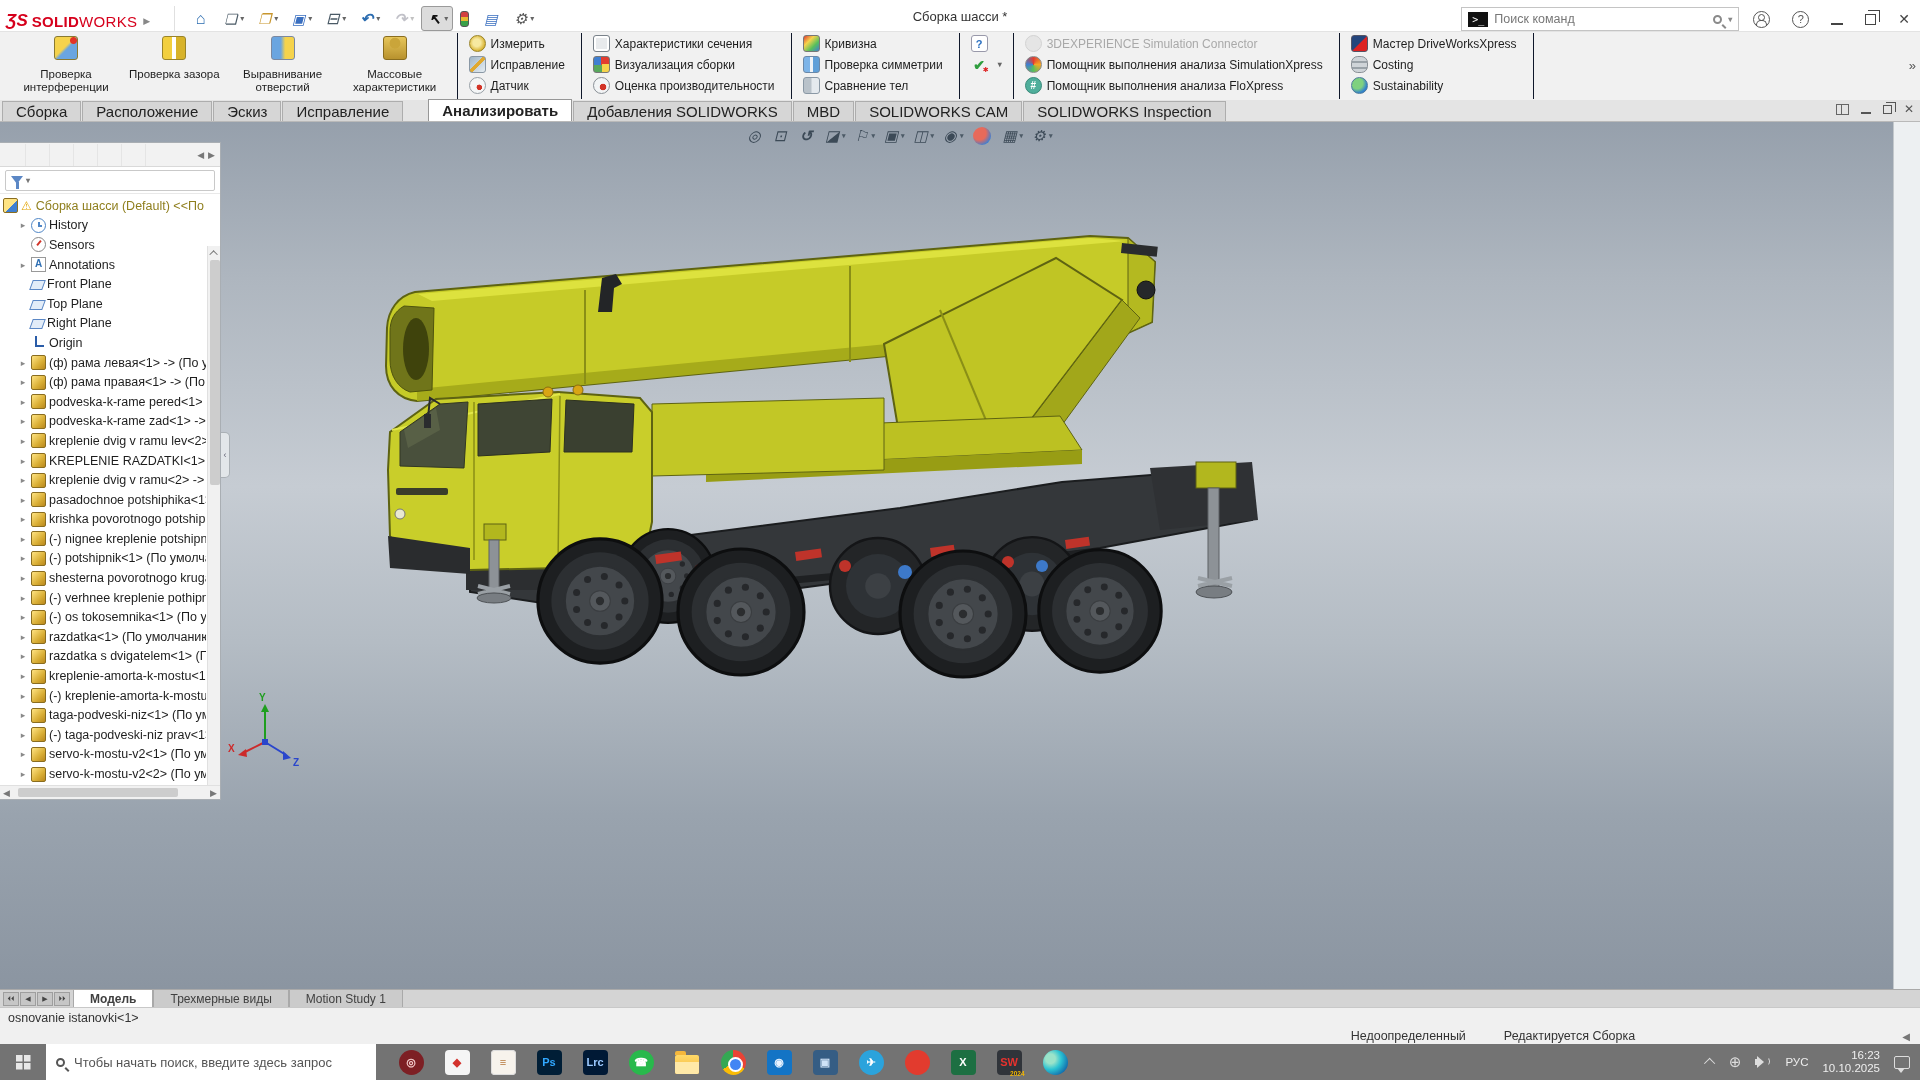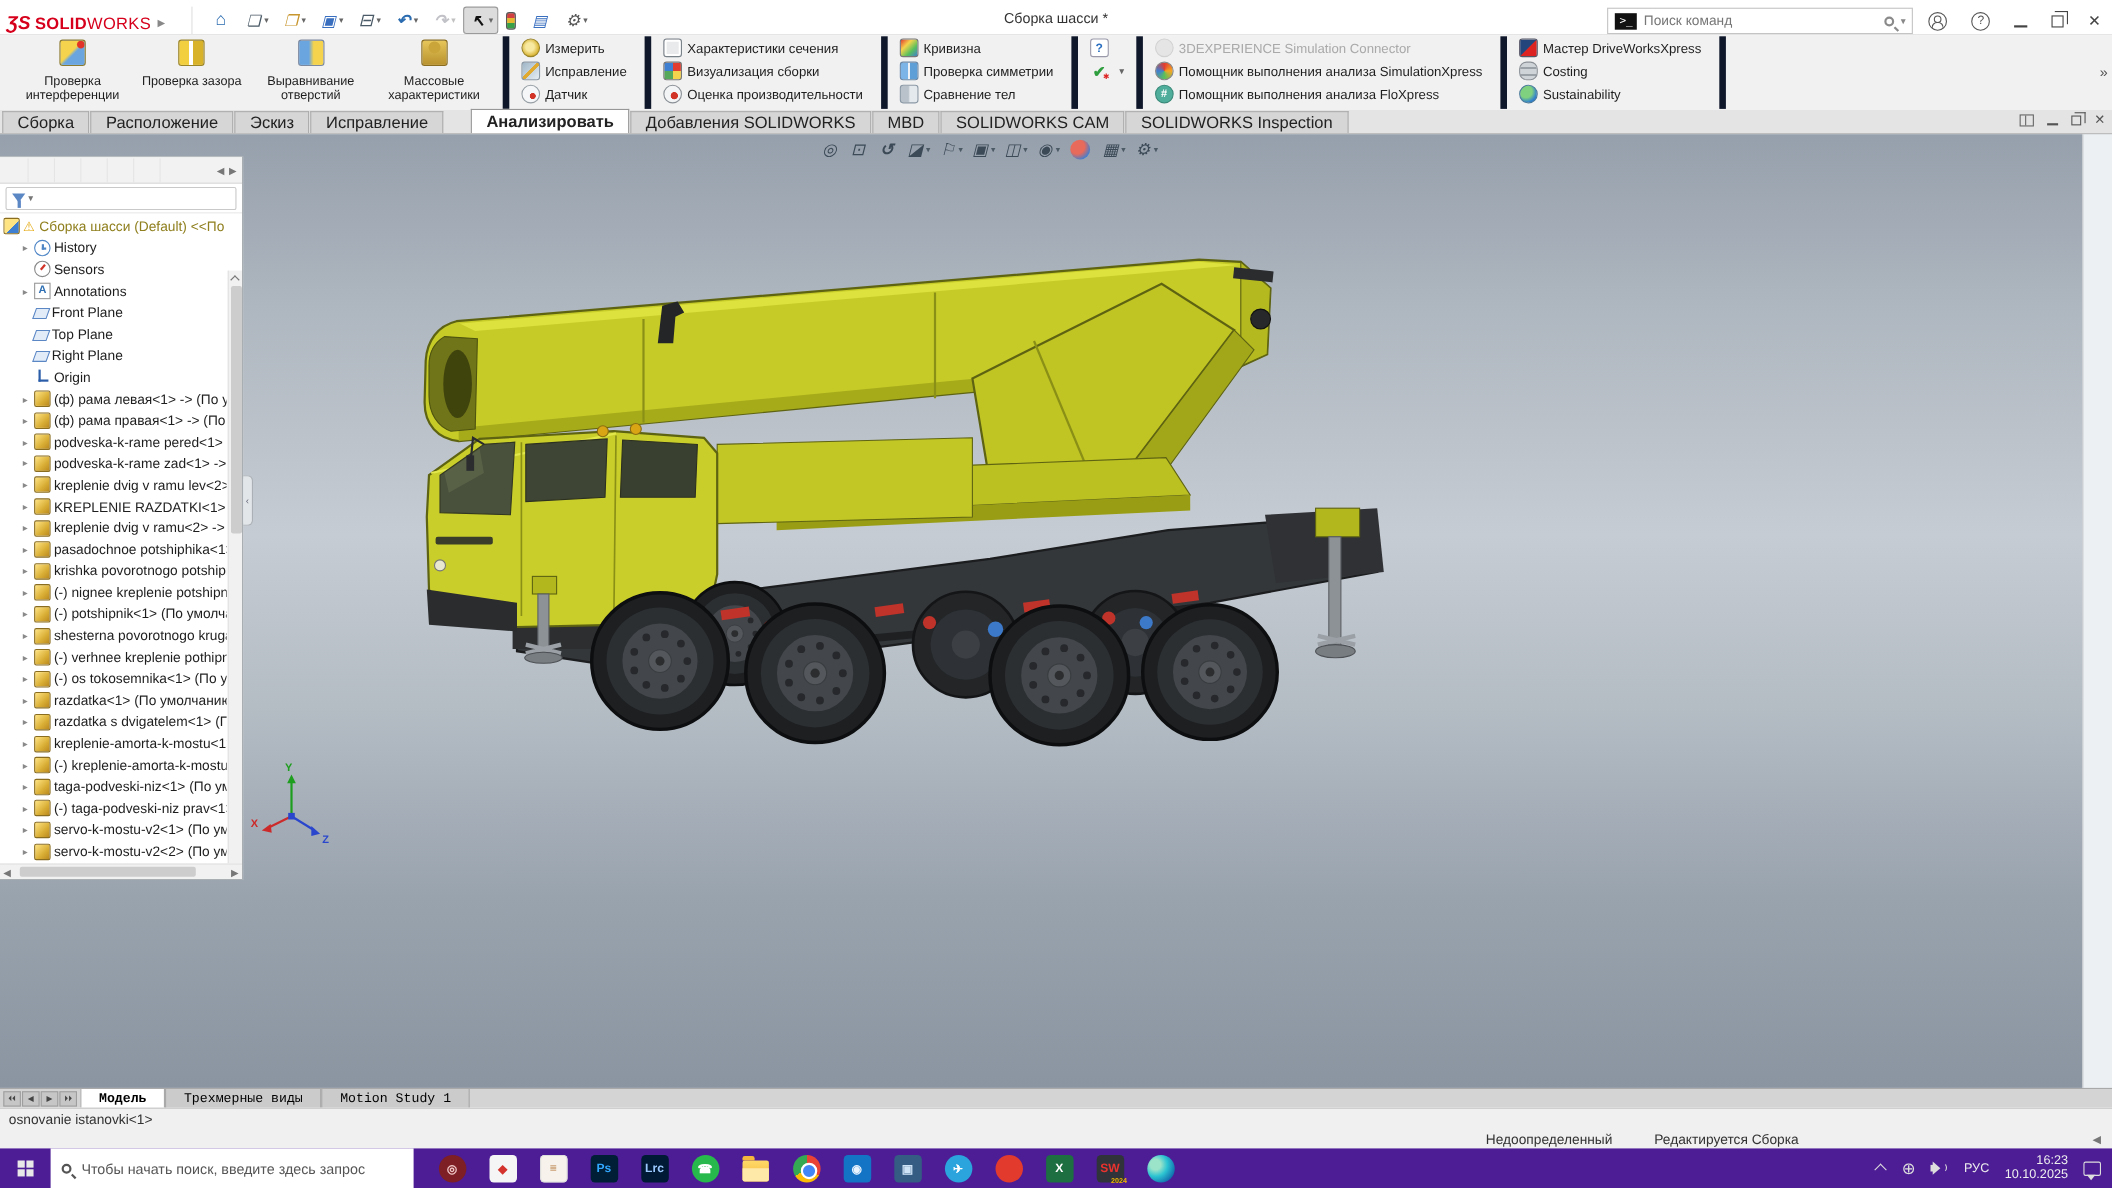--- a/index.html
+++ b/index.html
@@ -54,7 +54,7 @@
   
   .ribbon { height:68px; background:#f1f1f1; display:flex; align-items:stretch; padding:1px 26px 1px 4px; position:relative; flex:none; overflow:hidden; }
   .rgroups { display:flex; align-items:stretch; }
-  .rgroup { display:flex; align-items:flex-start; border-right:6px solid #0f172a; padding:0 6px; }
+  .rgroup { display:flex; align-items:flex-start; border-right:1px solid #0f172a; padding:0 6px; }
   .rgroup .rbtns { display:flex; }
   .rgroup.big .rbtns { flex-direction:row; align-items:flex-start; }
   .rgroup.big .rbtn { flex-direction:column; align-items:center; text-align:center; max-width:112px; padding:3px 7px; font-size:11.5px; line-height:1.12; }

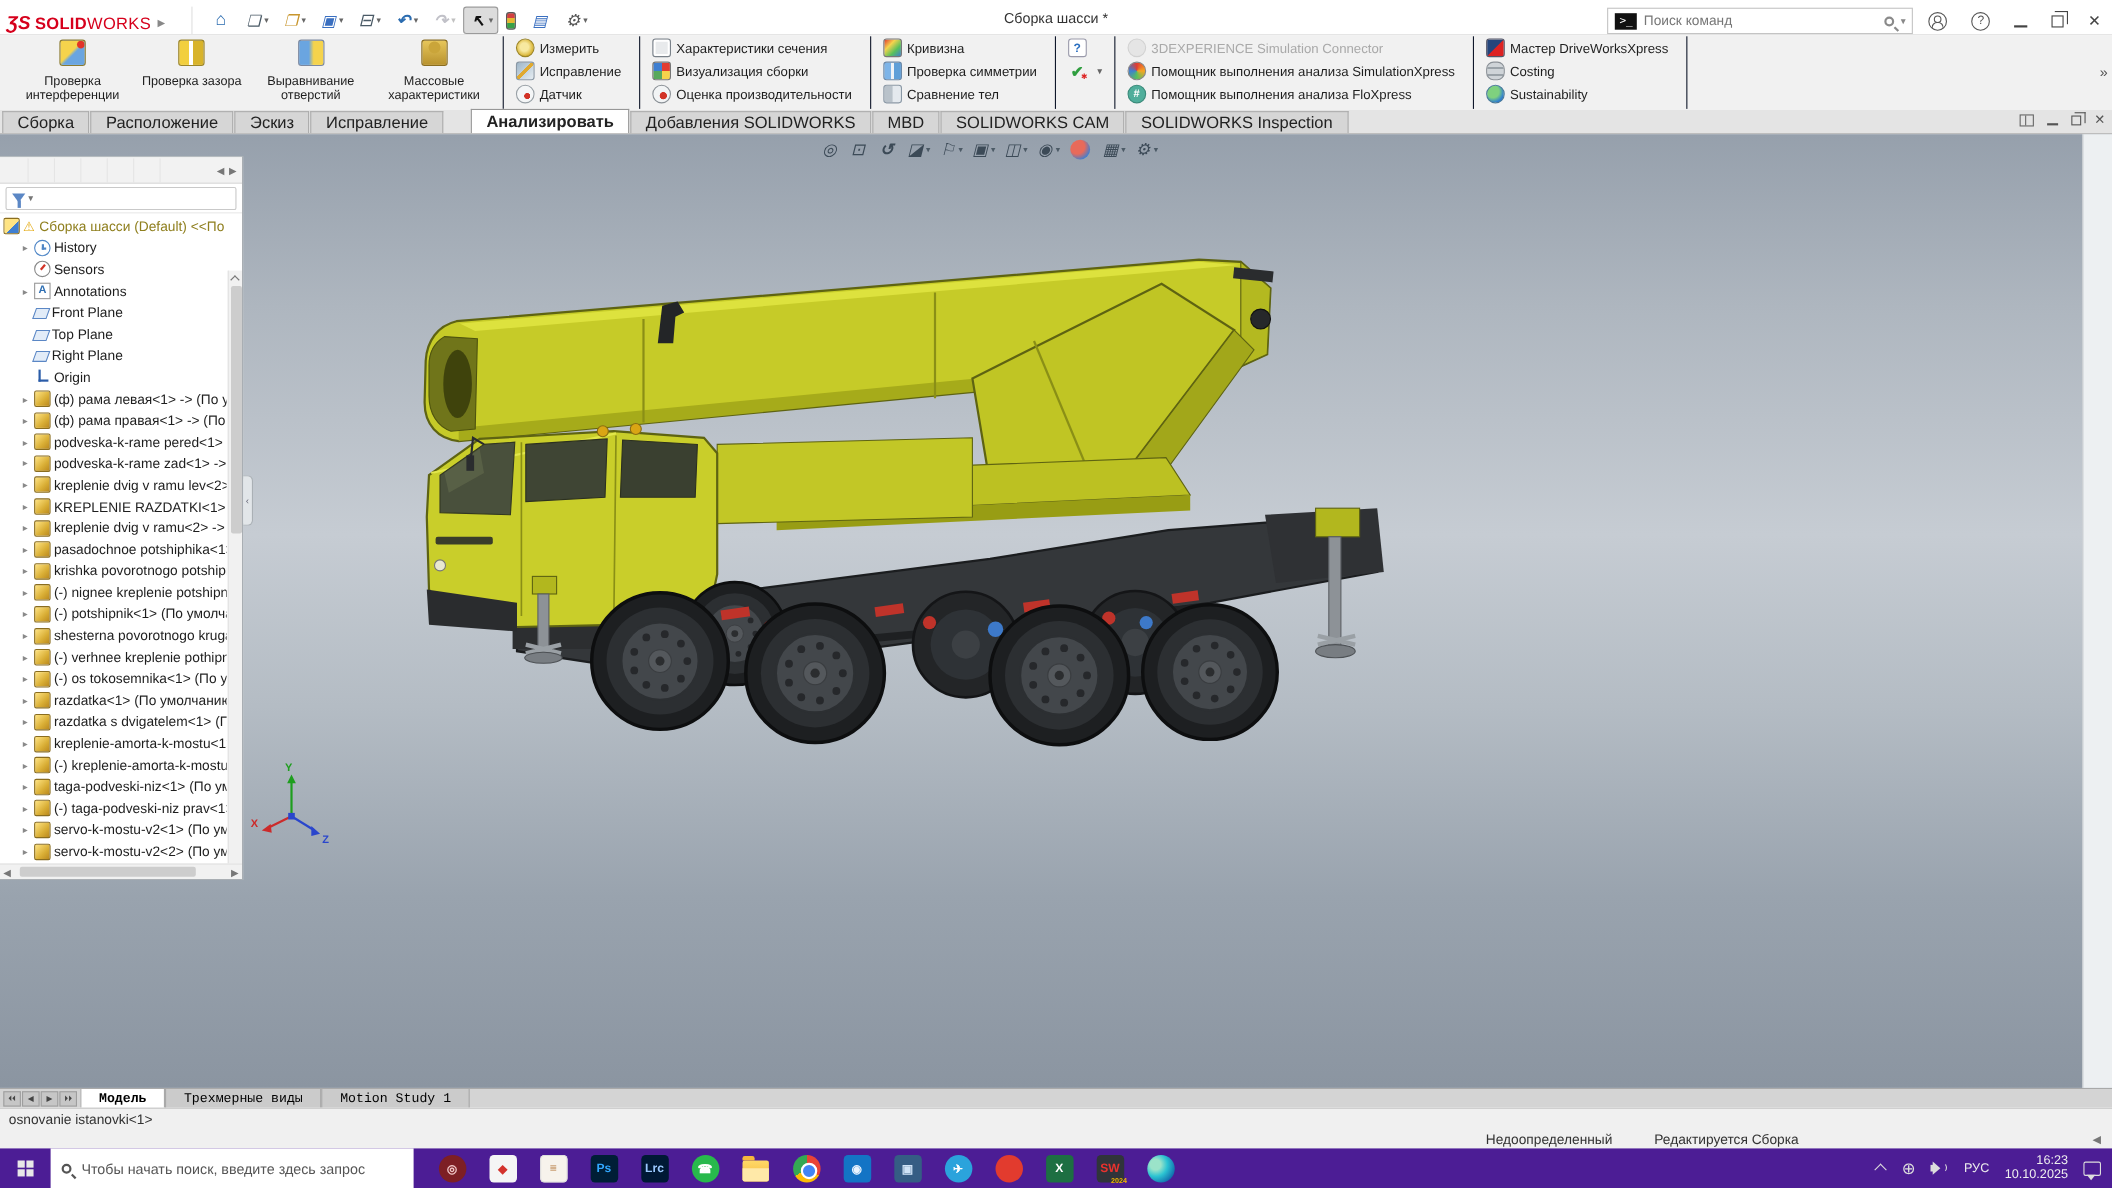--- a/index.html
+++ b/index.html
@@ -175,7 +175,7 @@
   .doctabs { height:18px; background:#d4d4d4; display:flex; align-items:stretch; border-top:1px solid #a9a9a9; flex:none; }
   .dnav { display:flex; align-items:center; gap:1px; padding:0 3px; }
   .dnav span { width:16px; height:14px; background:#c6c6c6; border:1px solid #9e9e9e; display:flex; align-items:center; justify-content:center; font-size:7px; color:#444; }
-  .dtab { display:flex; align-items:center; padding:0 16px; font-size:12px; color:#000000; background:#cbcbcb; border-right:1px solid #a9a9a9; border-left:1px solid #a9a9a9;font-family:Liberation Mono, monospace; }
+  .dtab { display:flex; align-items:center; padding:0 16px; font-size:12px; color:#404040; background:#cbcbcb; border-right:1px solid #a9a9a9; border-left:1px solid #a9a9a9; }
   .dtab.active { background:#fff; font-weight:bold; }
 
   

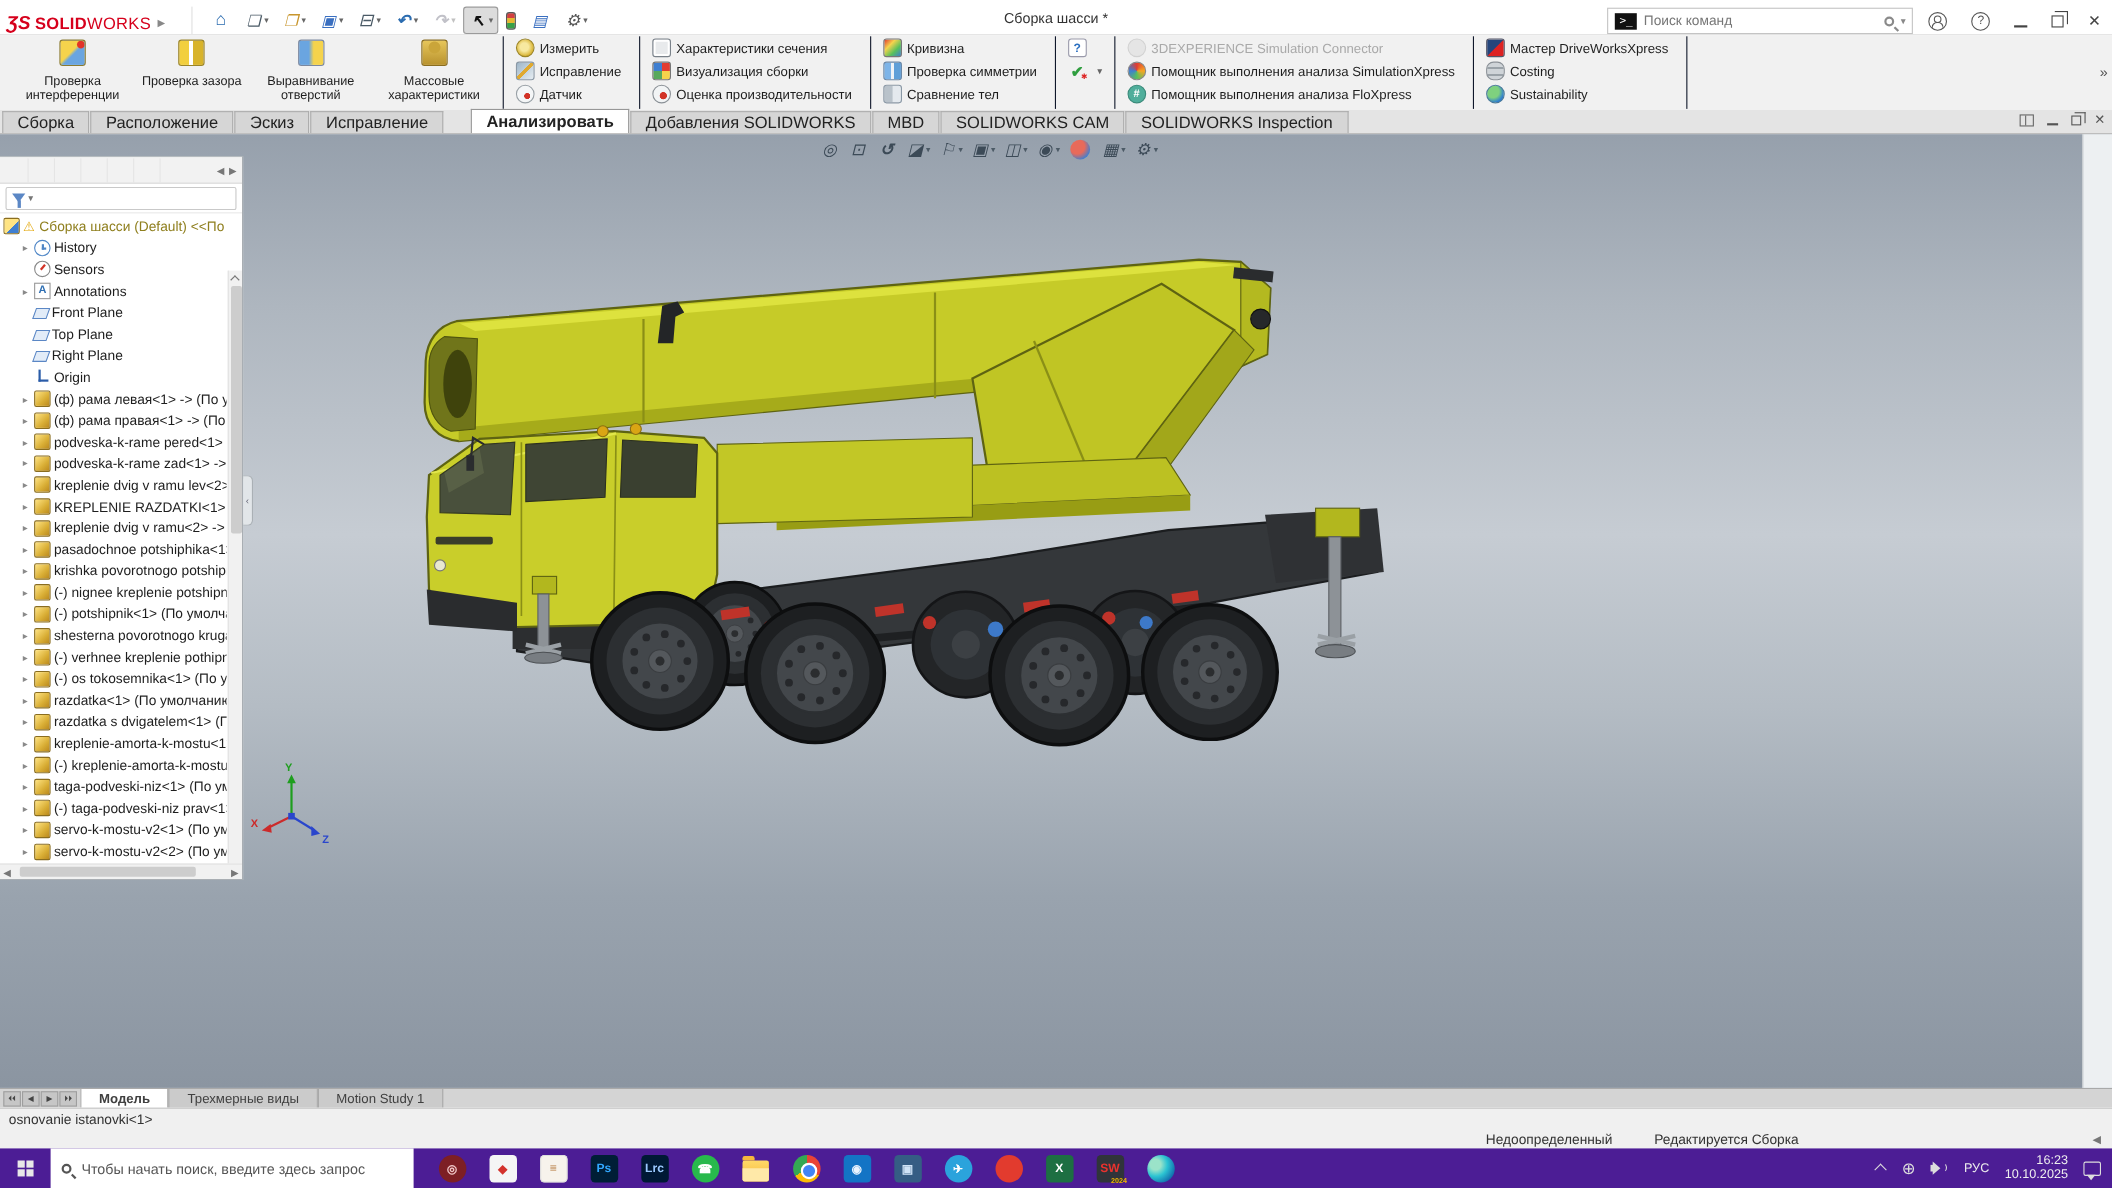--- a/index.html
+++ b/index.html
@@ -186,7 +186,7 @@
   .sb-collapse { margin-left:16px; color:#777; font-size:10px; }
 
   
-  .taskbar { height:36px; background:#4c1d95; display:flex; align-items:center; flex:none; color:#e8e8e8; }
+  .taskbar { height:36px; background:#737373; display:flex; align-items:center; flex:none; color:#e8e8e8; }
   .start { width:46px; height:36px; display:flex; align-items:center; justify-content:center; }
   .start i { width:15px; height:15px; display:block;
     background:linear-gradient(#e8e8e8,#e8e8e8) 0 0/6.5px 6.5px no-repeat,linear-gradient(#e8e8e8,#e8e8e8) 8.5px 0/6.5px 6.5px no-repeat,linear-gradient(#e8e8e8,#e8e8e8) 0 8.5px/6.5px 6.5px no-repeat,linear-gradient(#e8e8e8,#e8e8e8) 8.5px 8.5px/6.5px 6.5px no-repeat; }

